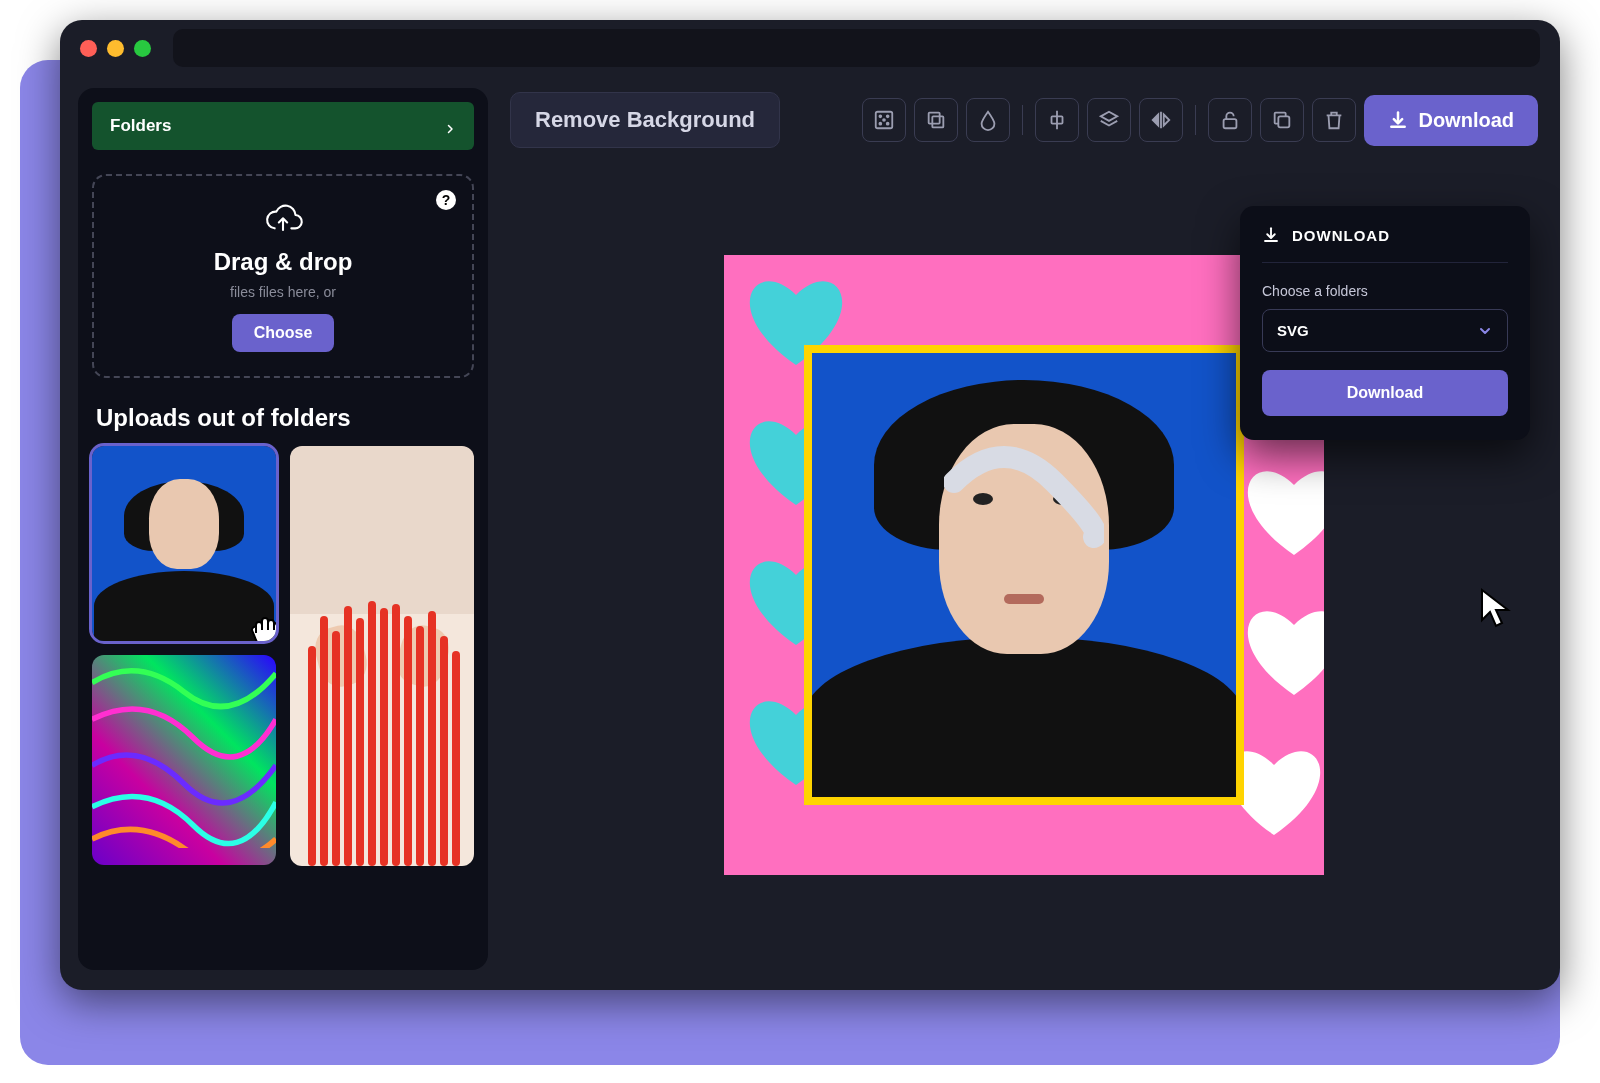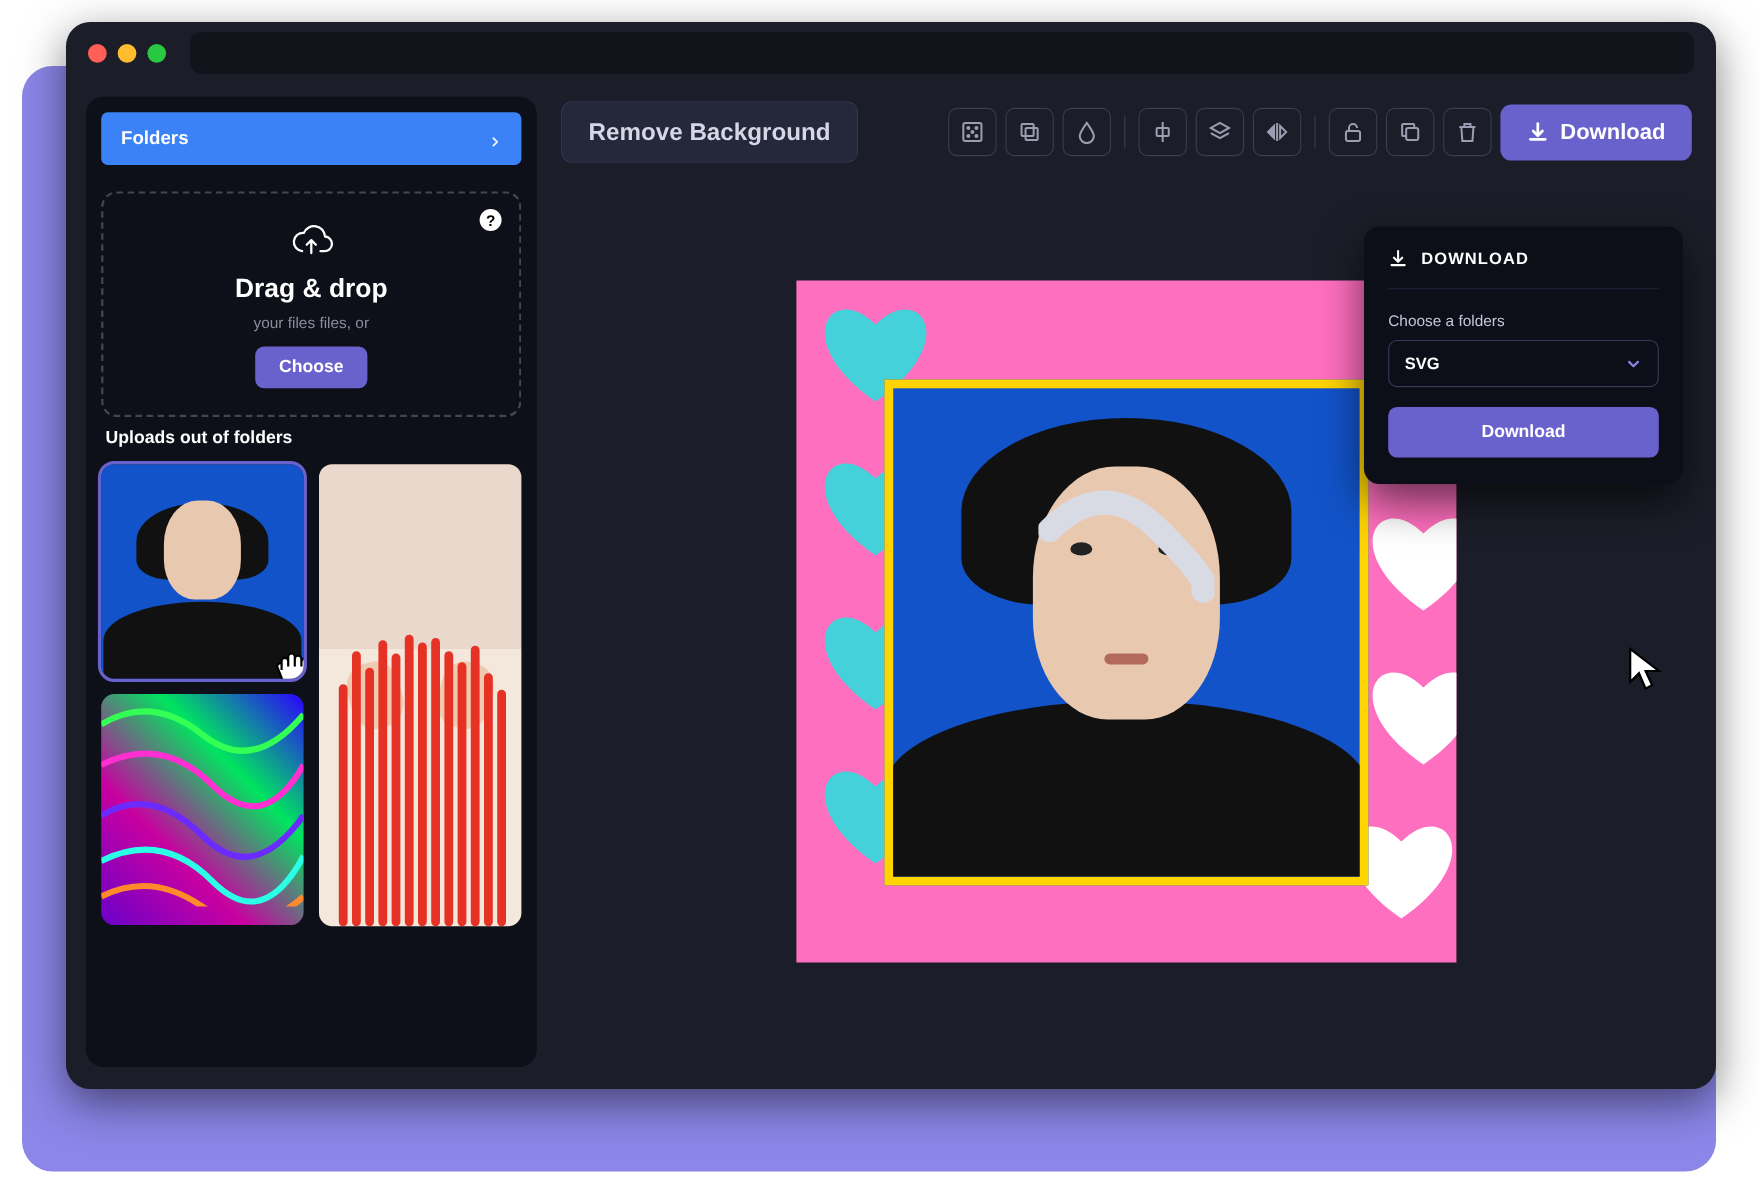--- a/index.html
+++ b/index.html
@@ -30,7 +30,7 @@
     .close-btn { width: 40px; height: 40px; border-radius: 50%; background: #2e2d52; display: flex; align-items: center; justify-content: center; cursor: pointer; }
     .close-btn svg { stroke: #8a86e6; }
 
-    .folders-bar { background: #3b82f6; color: #fff; font-weight: 700; font-size: 17px; padding: 14px 18px; border-radius: 6px; display: flex; align-items: flex-end; justify-content: space-between; cursor: pointer; }
+    .folders-bar { background: #14532d; color: #fff; font-weight: 700; font-size: 17px; padding: 14px 18px; border-radius: 6px; display: flex; align-items: flex-end; justify-content: space-between; cursor: pointer; }
     .folders-bar svg { stroke: #fff; }
 
     .dropzone { margin-top: 24px; border: 2px dashed #444656; border-radius: 14px; padding: 28px 20px 24px 20px; display: flex; flex-direction: column; align-items: center; gap: 8px; position: relative; }

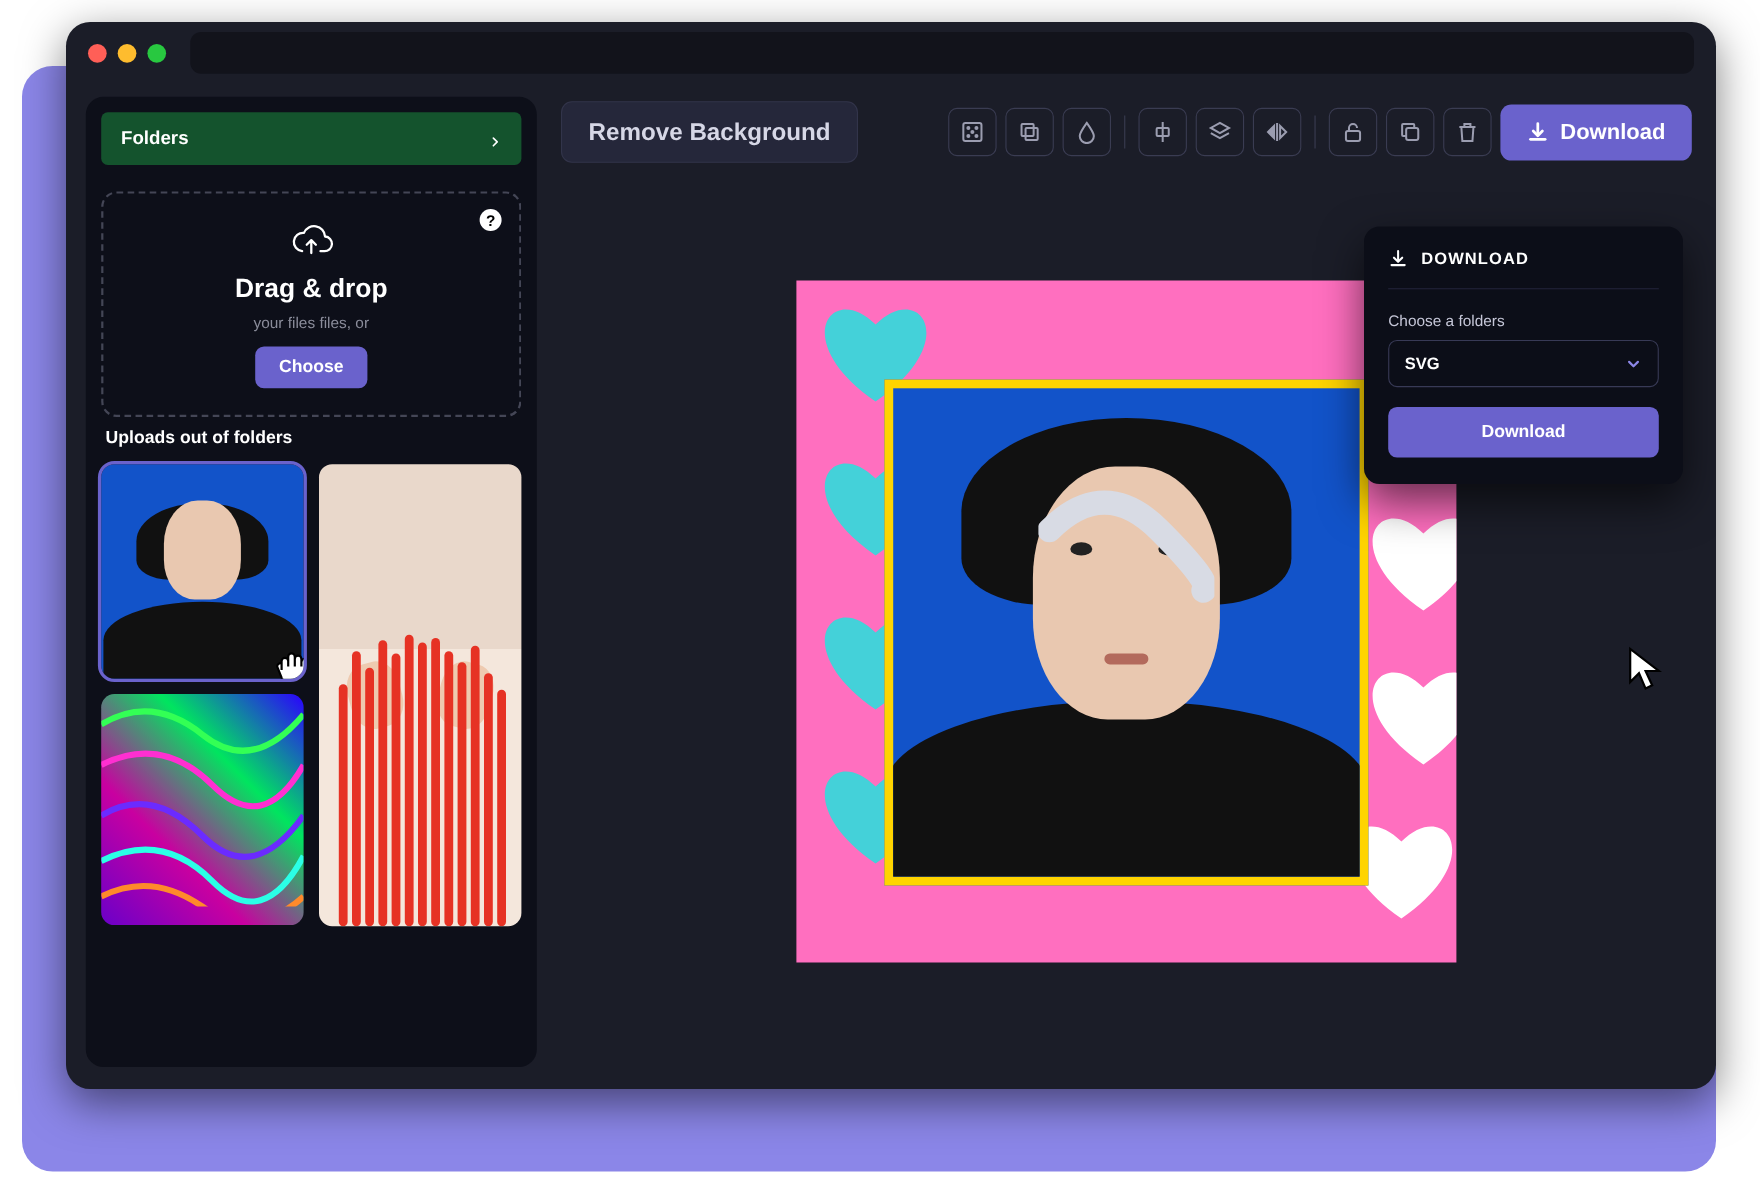--- a/index.html
+++ b/index.html
@@ -136,7 +136,7 @@
             </svg>
         </div>
         <h3>Drag &amp; drop</h3>
-        <p>your files files, or</p>
+        <p>files files here, or</p>
         <div class="browse-btn">Choose</div>
       </div>
 

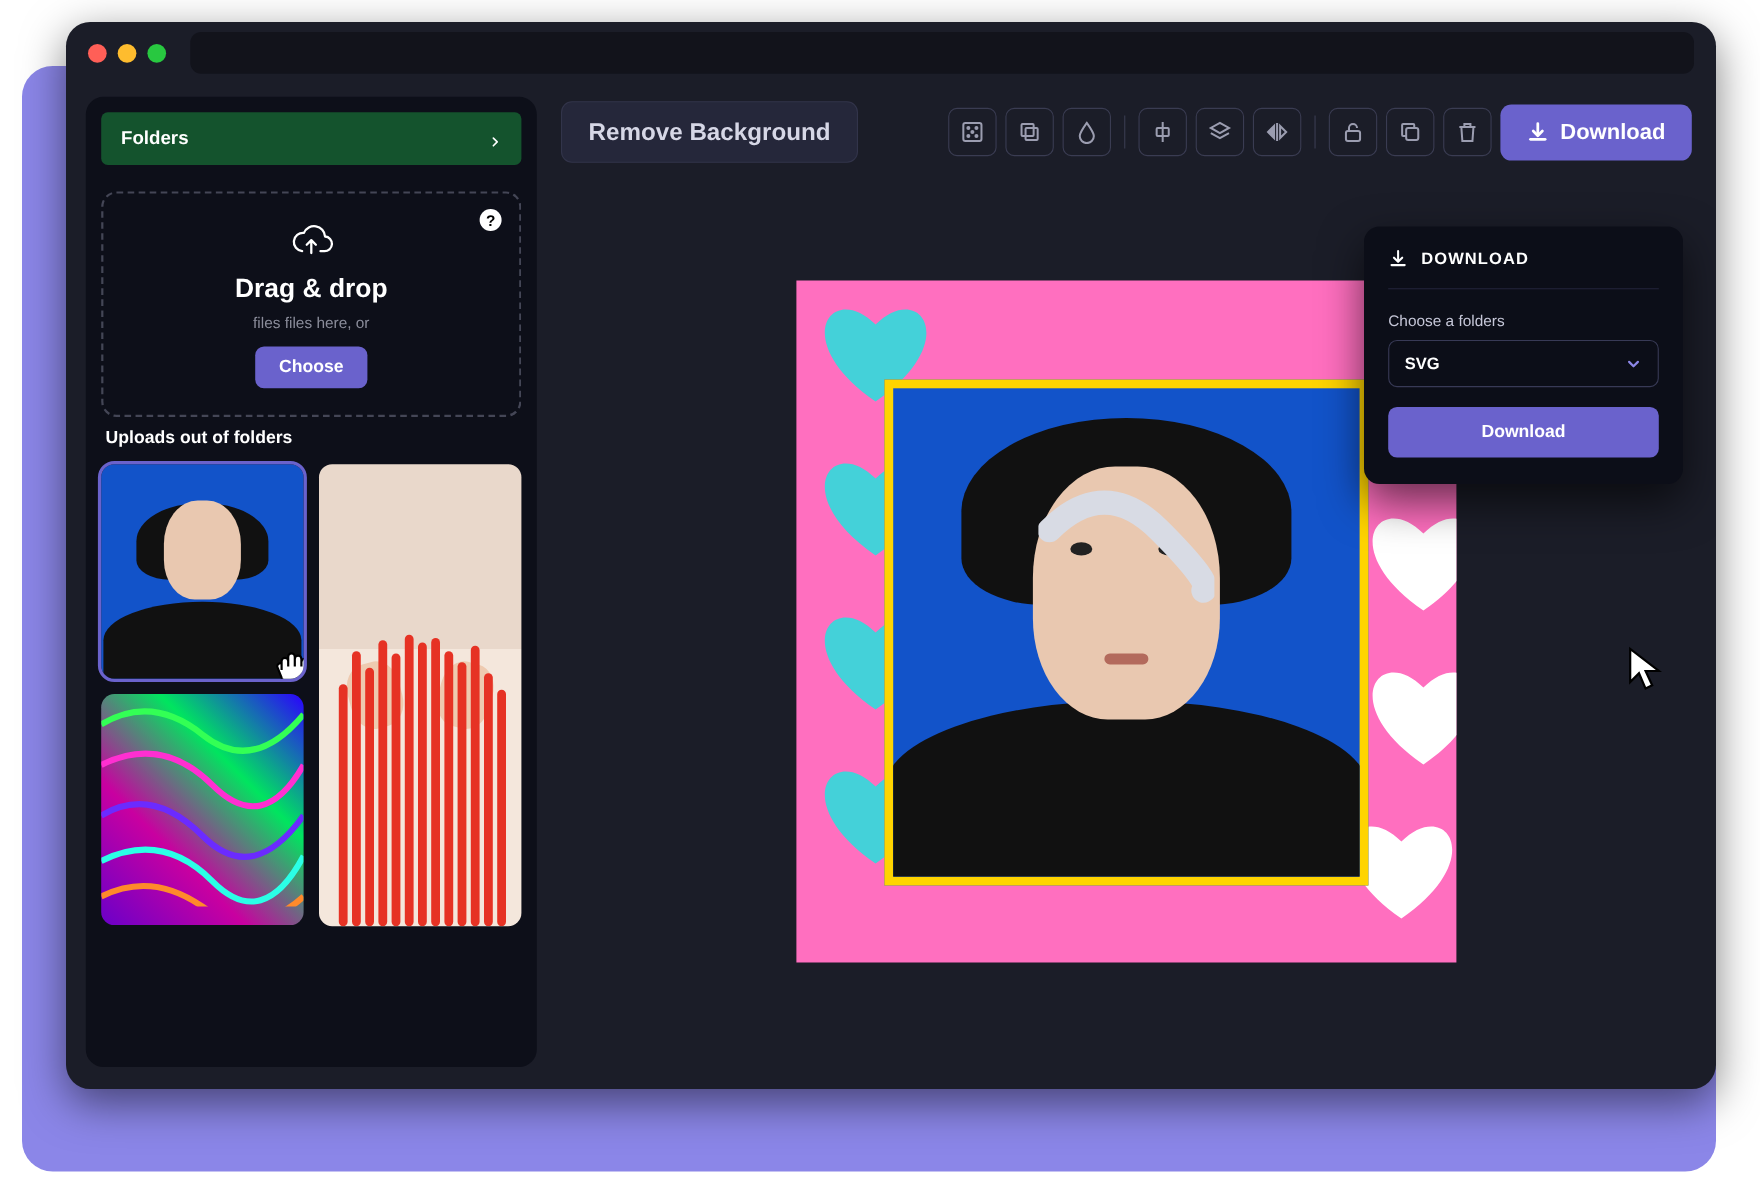--- a/index.html
+++ b/index.html
@@ -40,7 +40,7 @@
     .dropzone p { color: #8a8c9a; font-size: 14px; }
     .browse-btn { margin-top: 6px; background: #6a62cc; color: #fff; font-weight: 700; padding: 10px 22px; border-radius: 8px; cursor: pointer; font-size: 16px; }
 
-    .sect-label { color: #fff; font-weight: 700; font-size: 16px; margin: 11px 4px 14px 4px; }
+    .sect-label { color: #fff; font-weight: 700; font-size: 24px; margin: 26px 4px 14px 4px; }
 
     .thumbs { display: flex; gap: 14px; flex: 1; }
     .col { display: flex; flex-direction: column; gap: 14px; flex: 1; }

